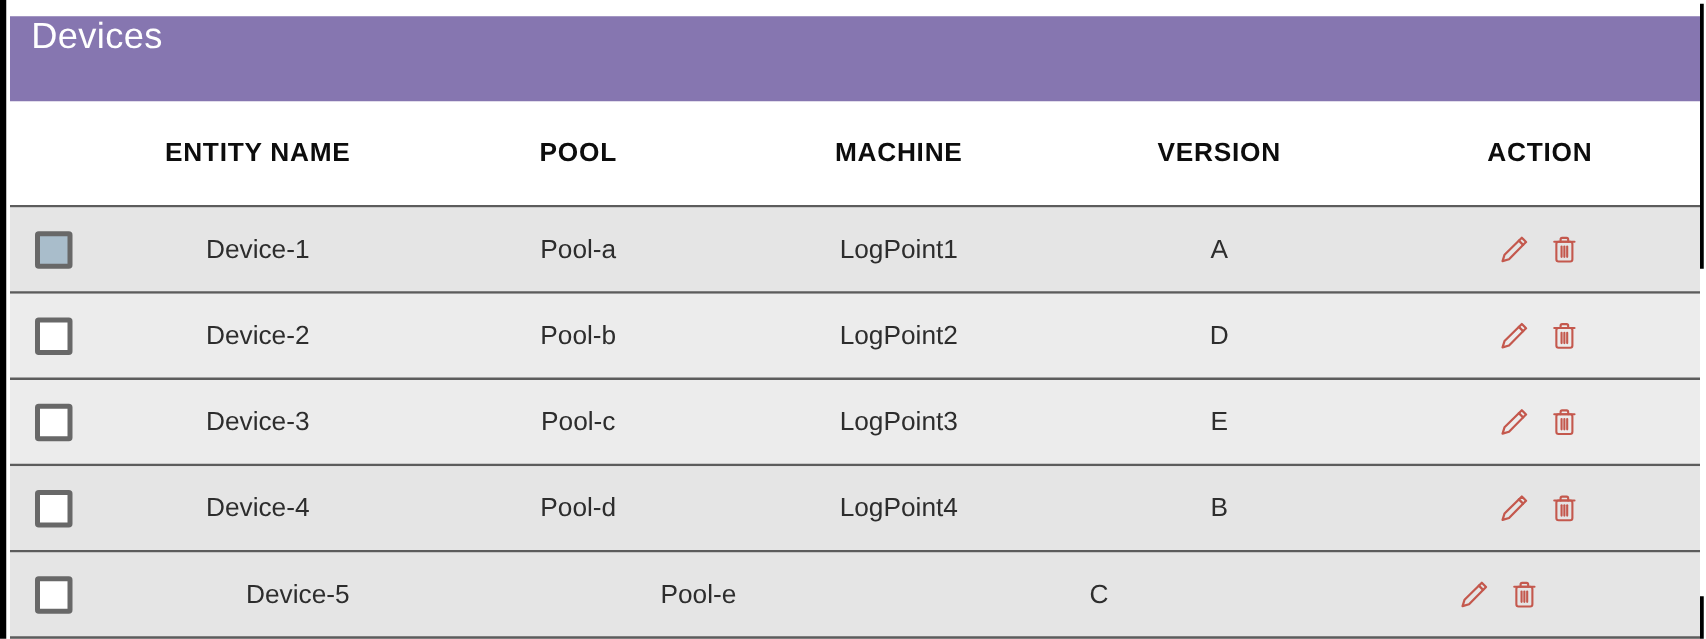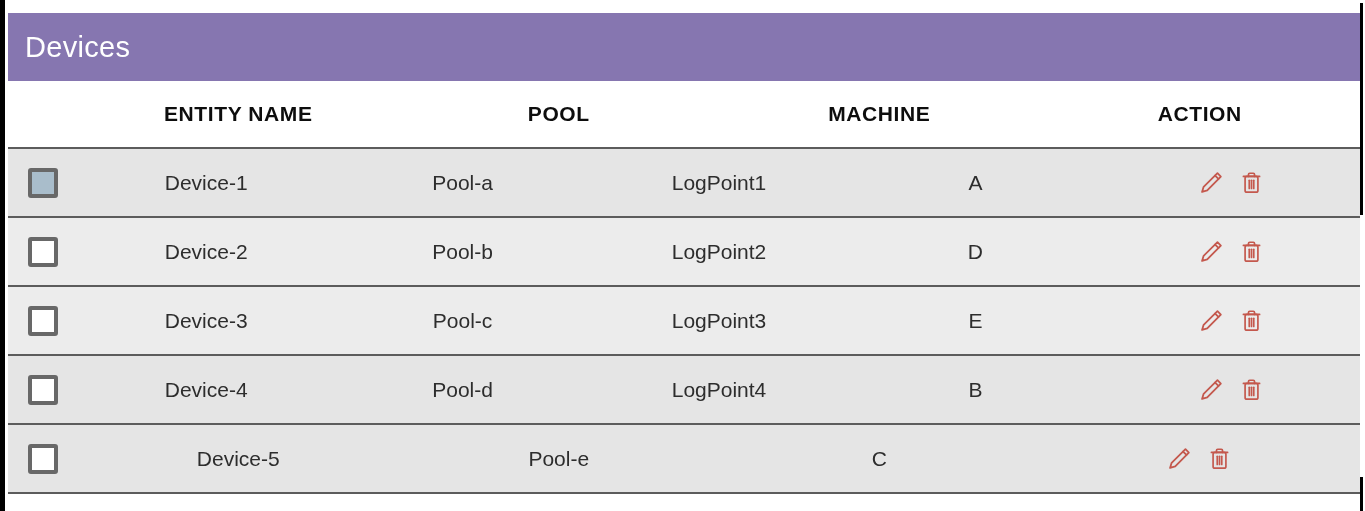--- a/index.html
+++ b/index.html
@@ -40,7 +40,7 @@
   .panel-header {
     height: 68px;
     background: var(--accent);
-    display: flex; align-items: center;
+    display: flex; align-items: flex-start;
     padding-left: 17px;
   }
   .panel-title {

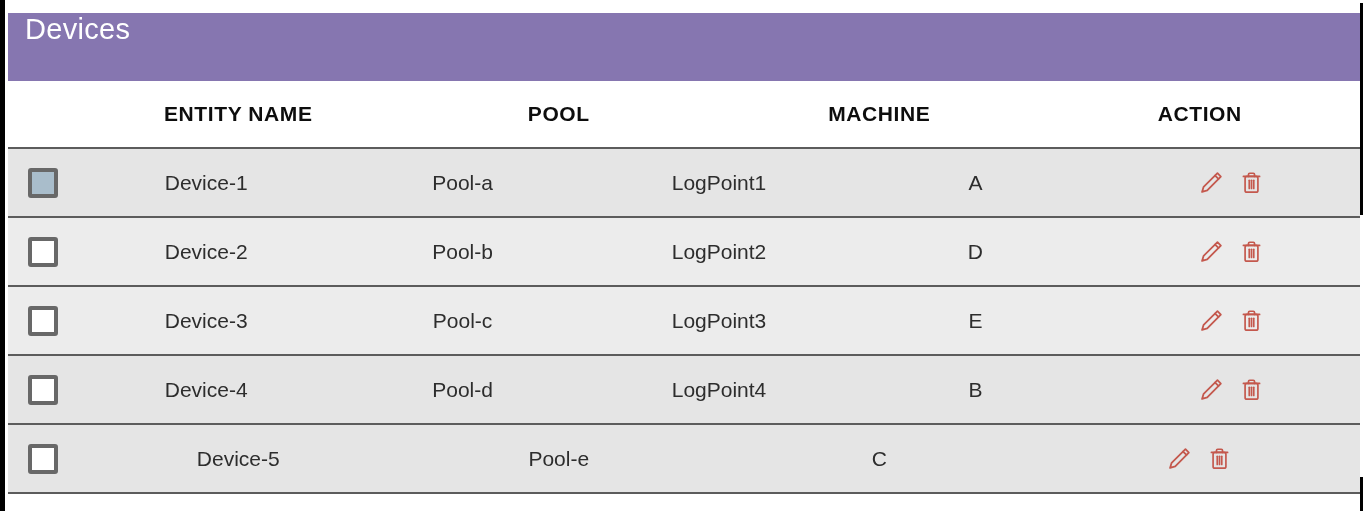--- a/index.html
+++ b/index.html
@@ -54,7 +54,7 @@
     width: 100%;
   }
   .header-row {
-    height: 68px;
+    height: 85px;
     border-bottom: 2px solid var(--separator);
   }
   .data-row {

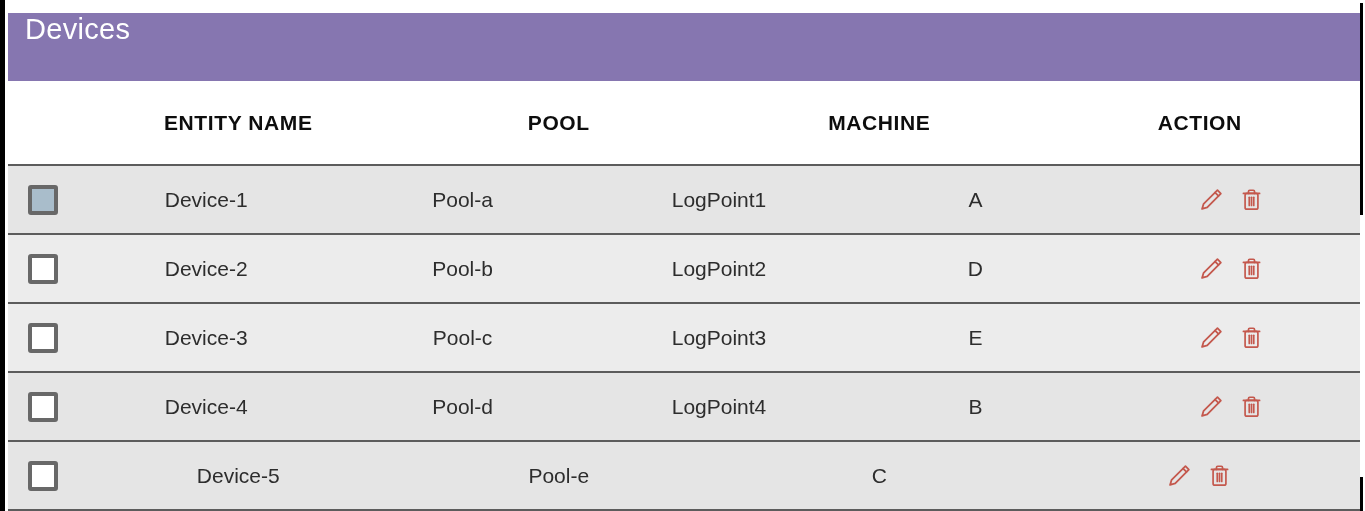--- a/index.html
+++ b/index.html
@@ -124,6 +124,7 @@
     <div class="col">ENTITY NAME</div>
     <div class="col">POOL</div>
     <div class="col">MACHINE</div>
+    <div class="col">VERSION</div>
     <div class="col">ACTION</div>
   </div>
 

